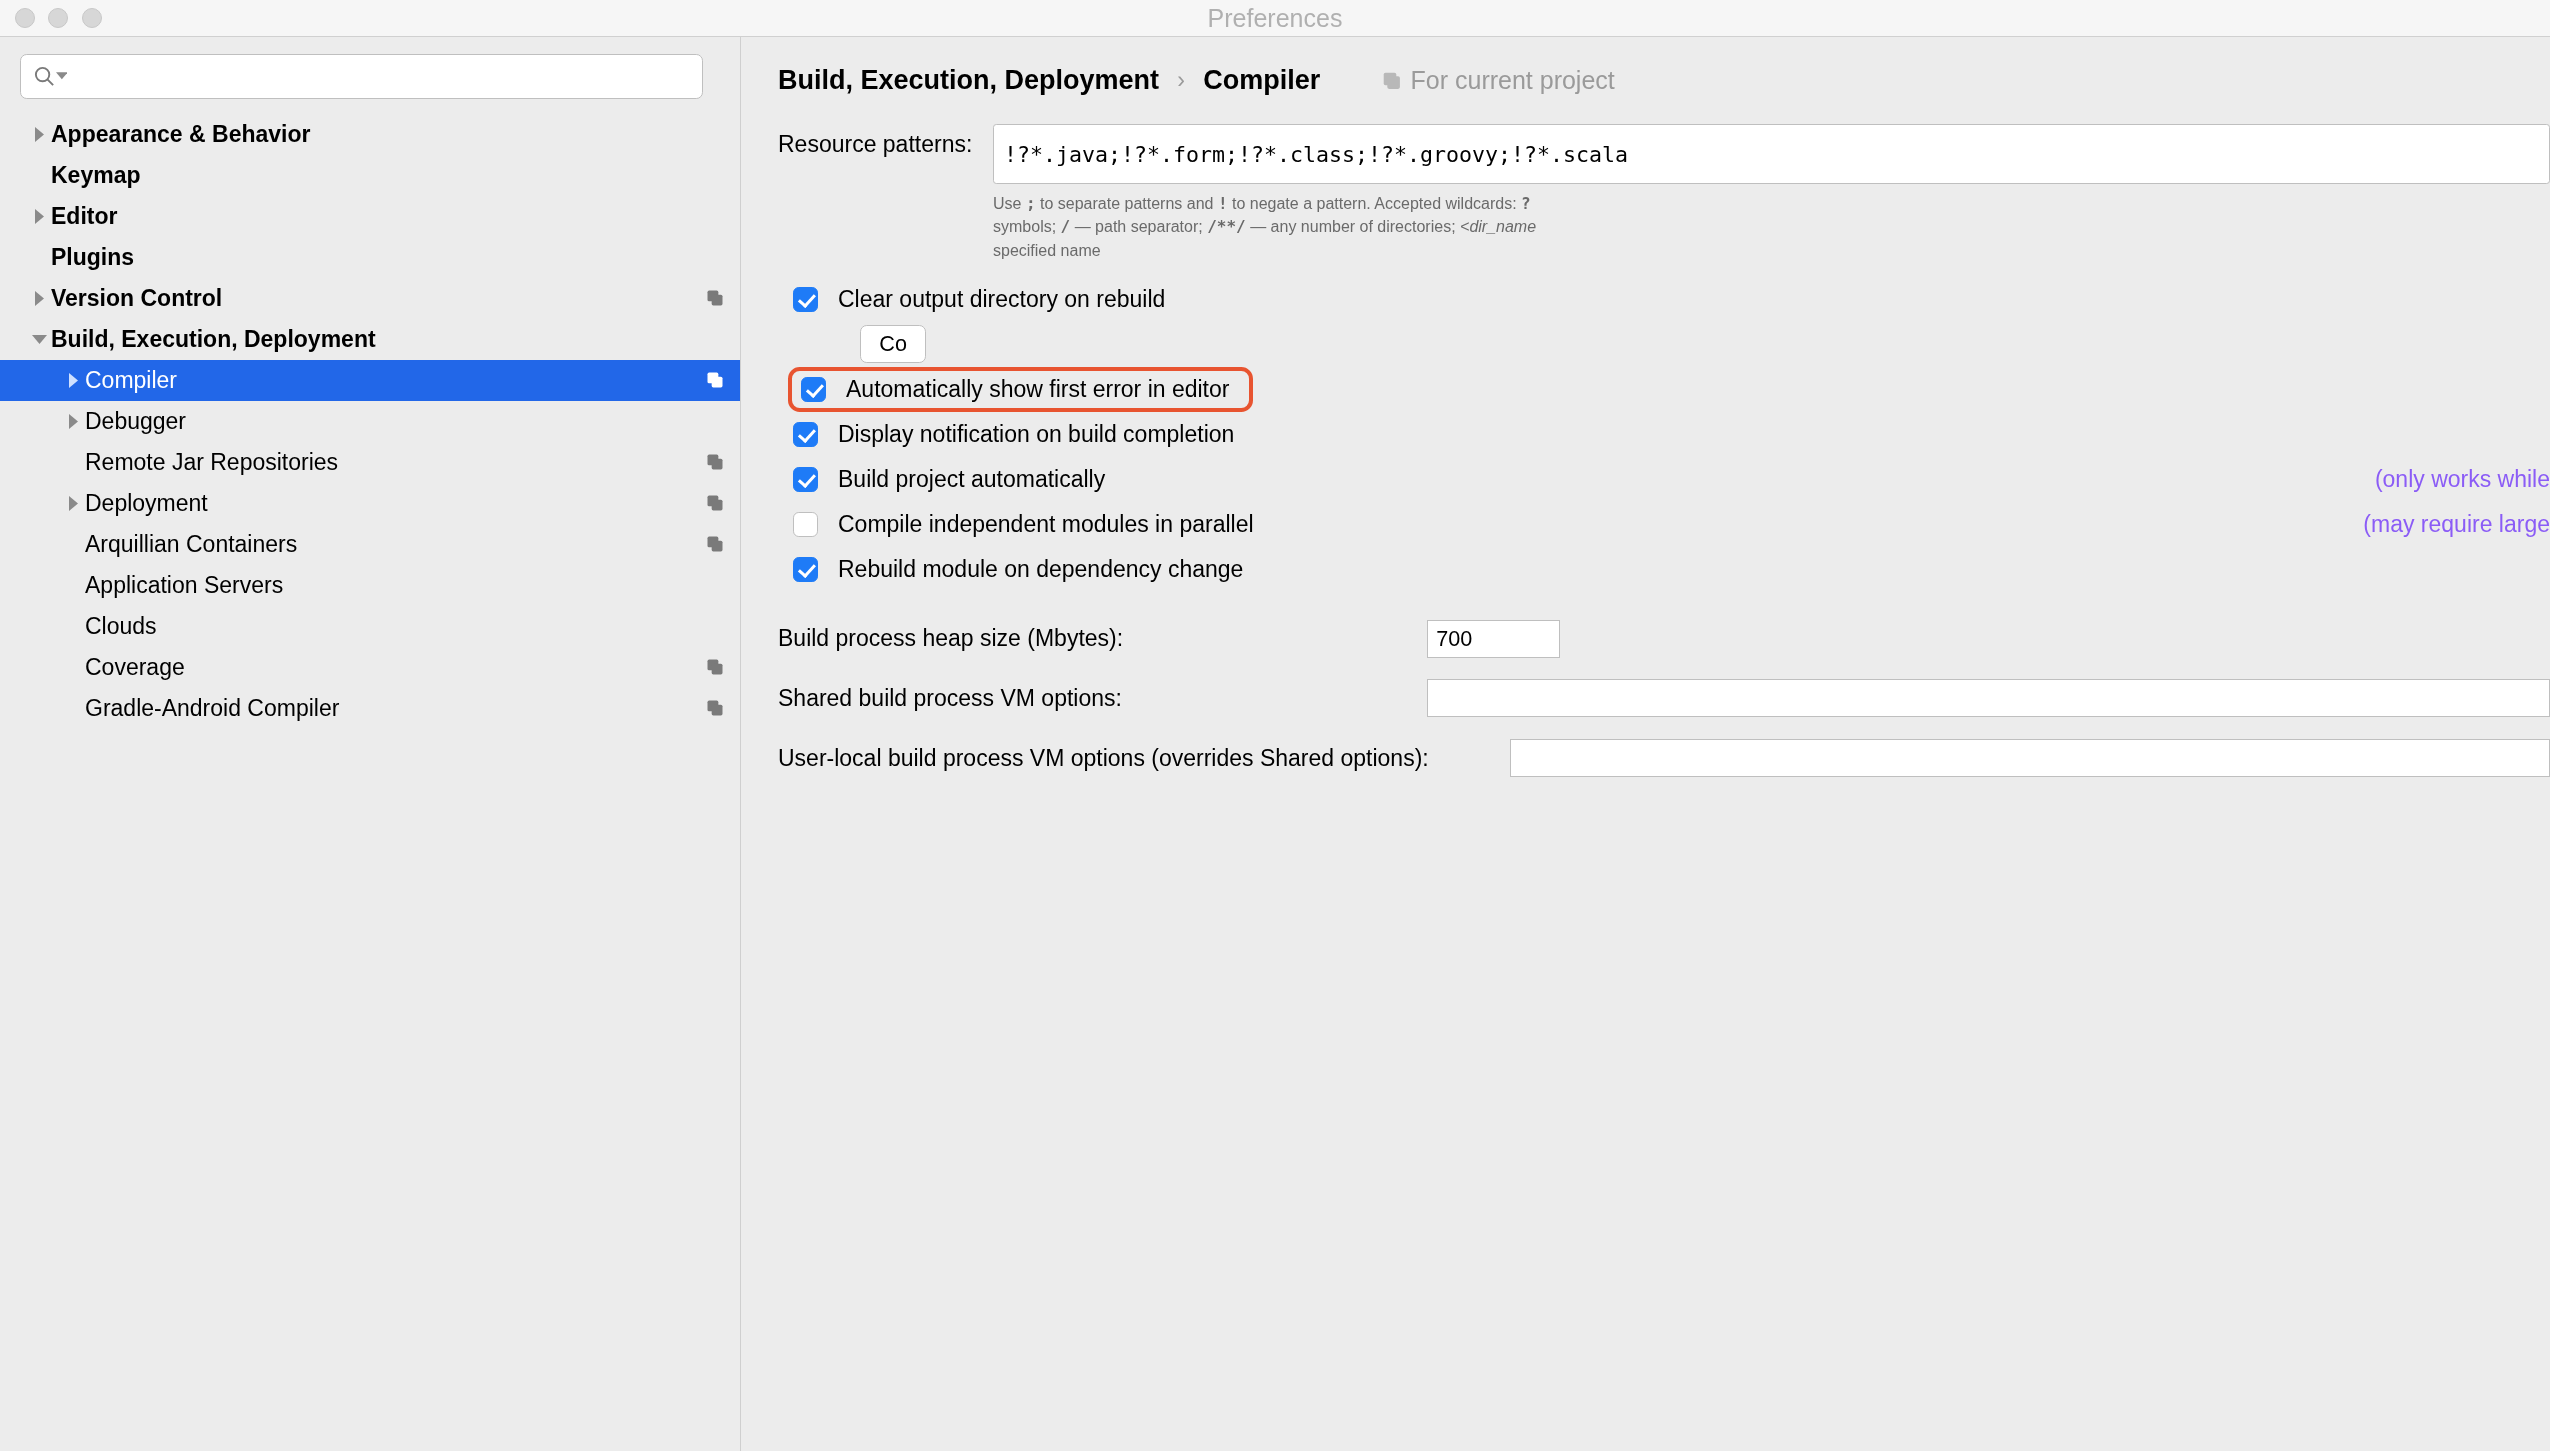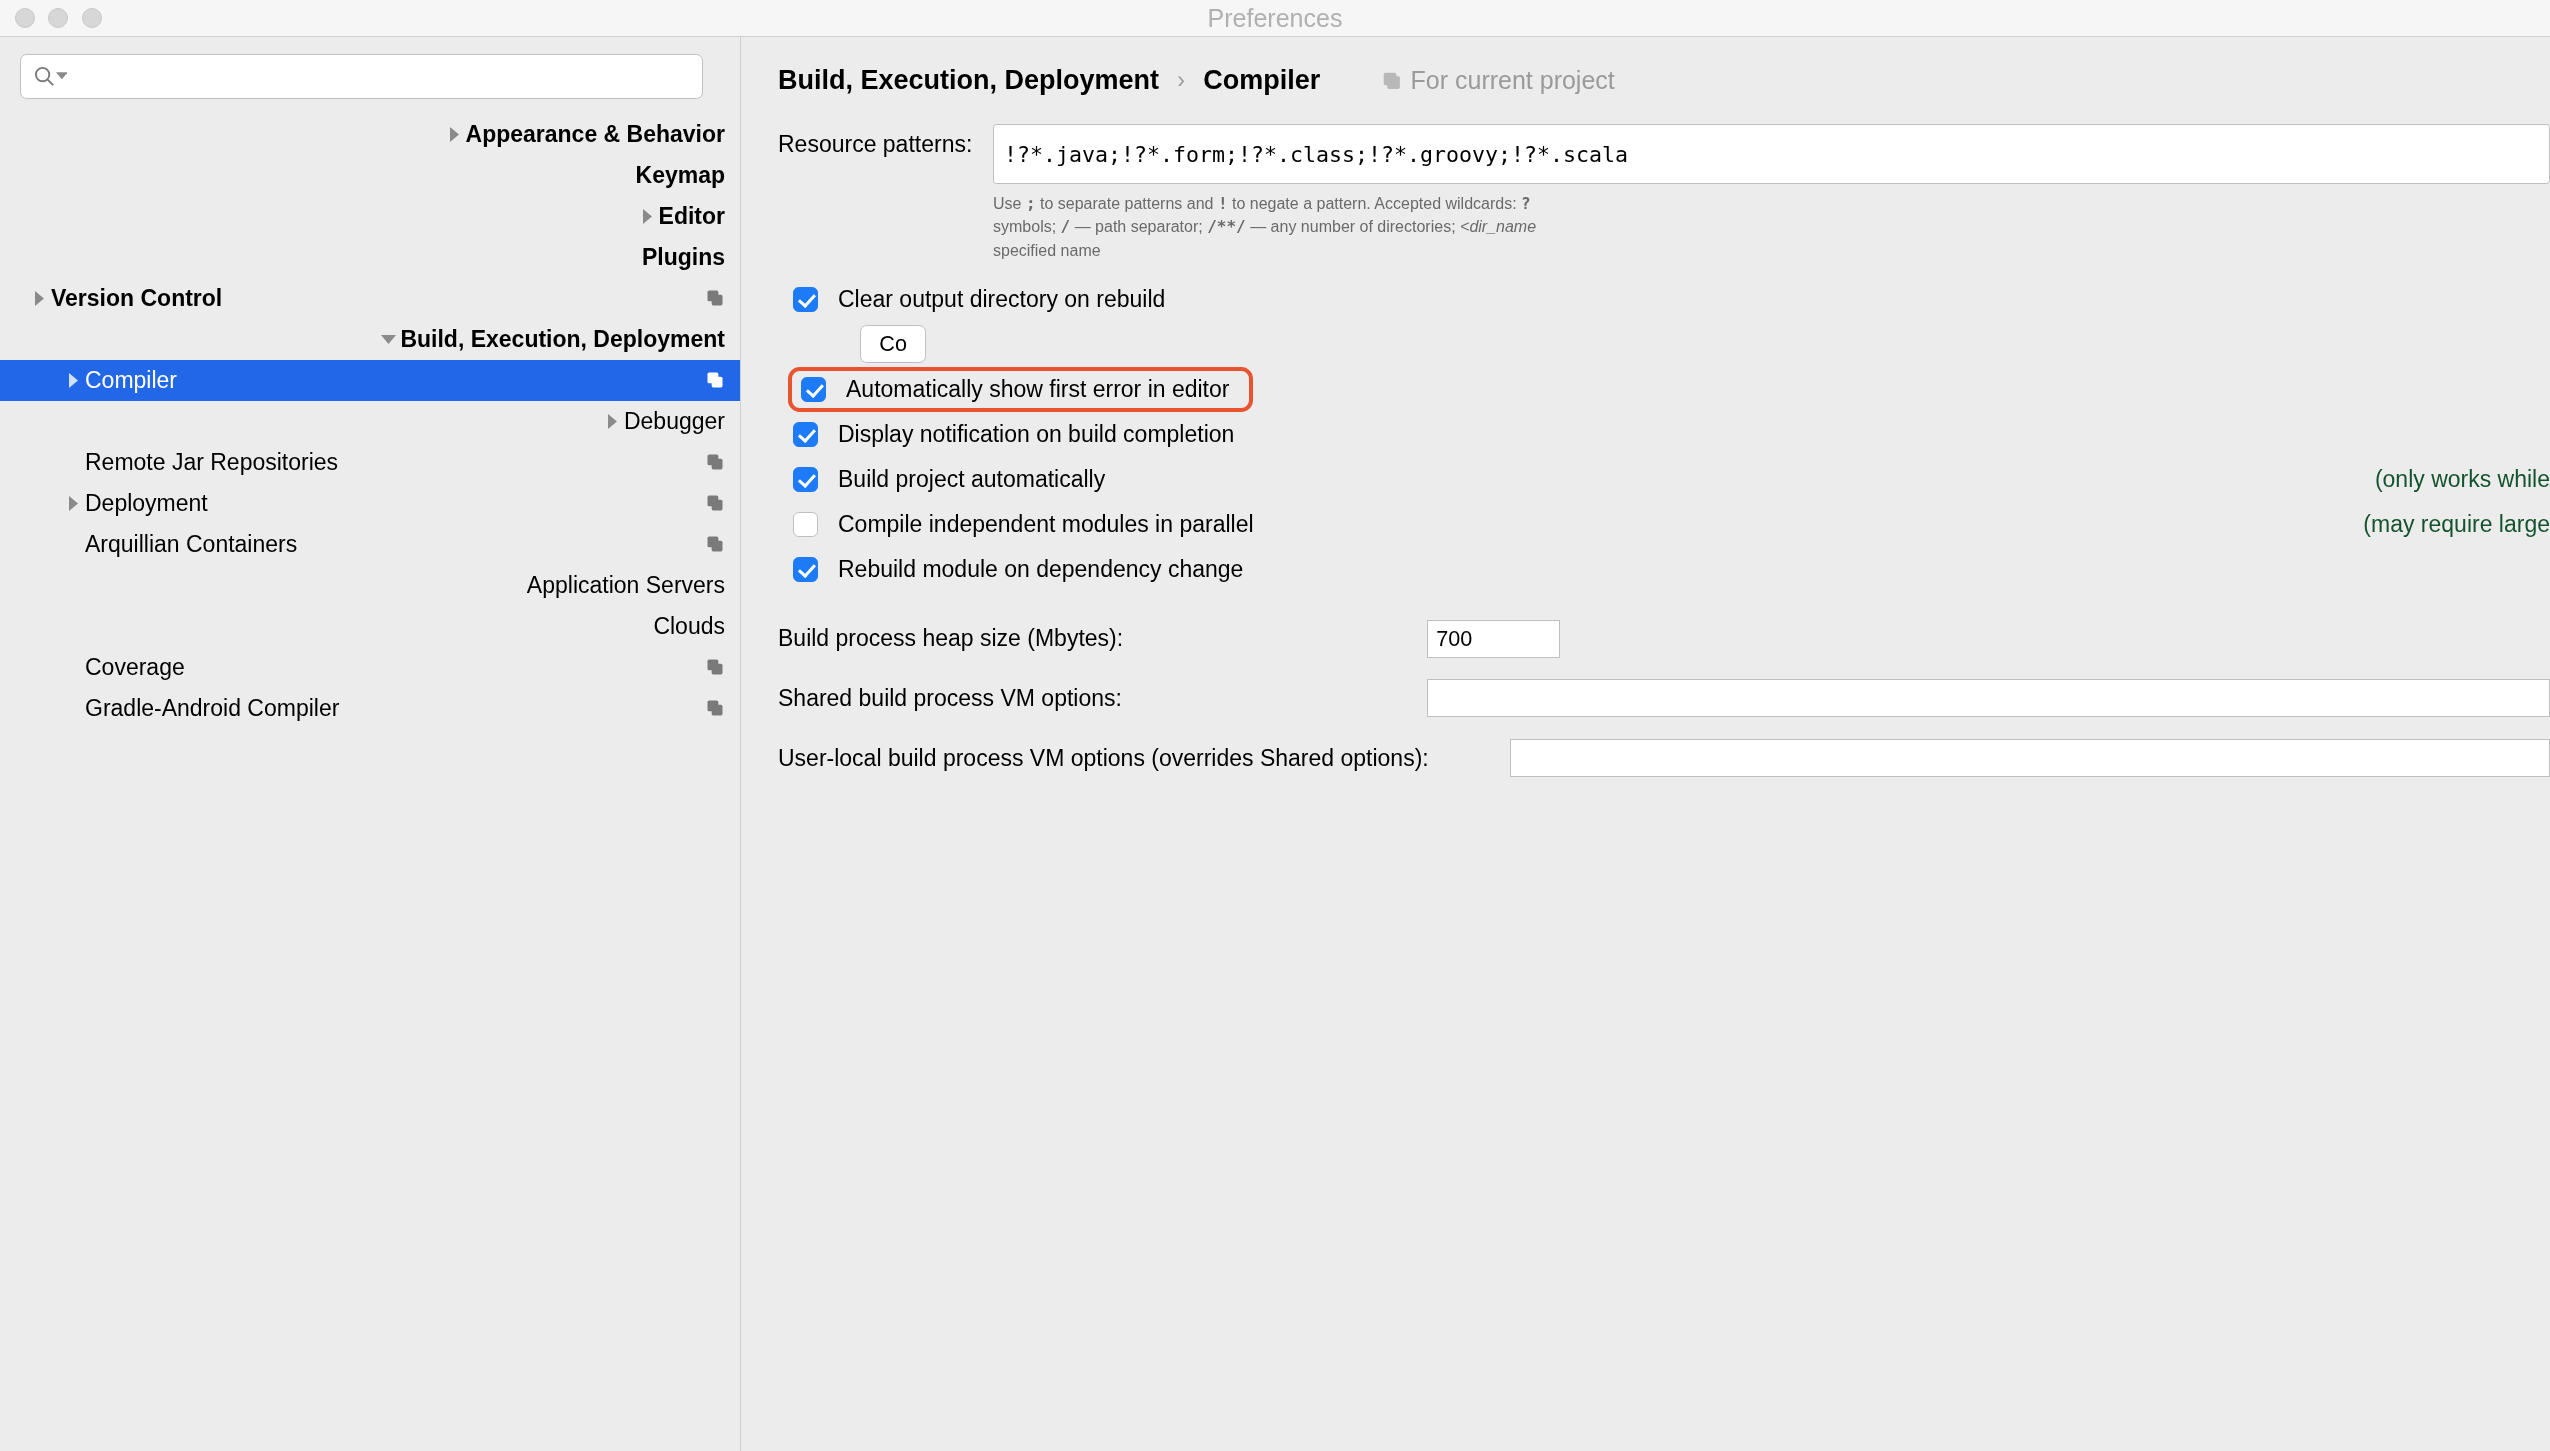--- a/index.html
+++ b/index.html
@@ -76,7 +76,6 @@
   padding-right: 15px;
   cursor: default;
   position: relative;
-  justify-content: flex-end;
 }
 .tree-item.level-1 { padding-left: 62px; }
 .tree-item.level-1 .item-label { font-weight: 400; }

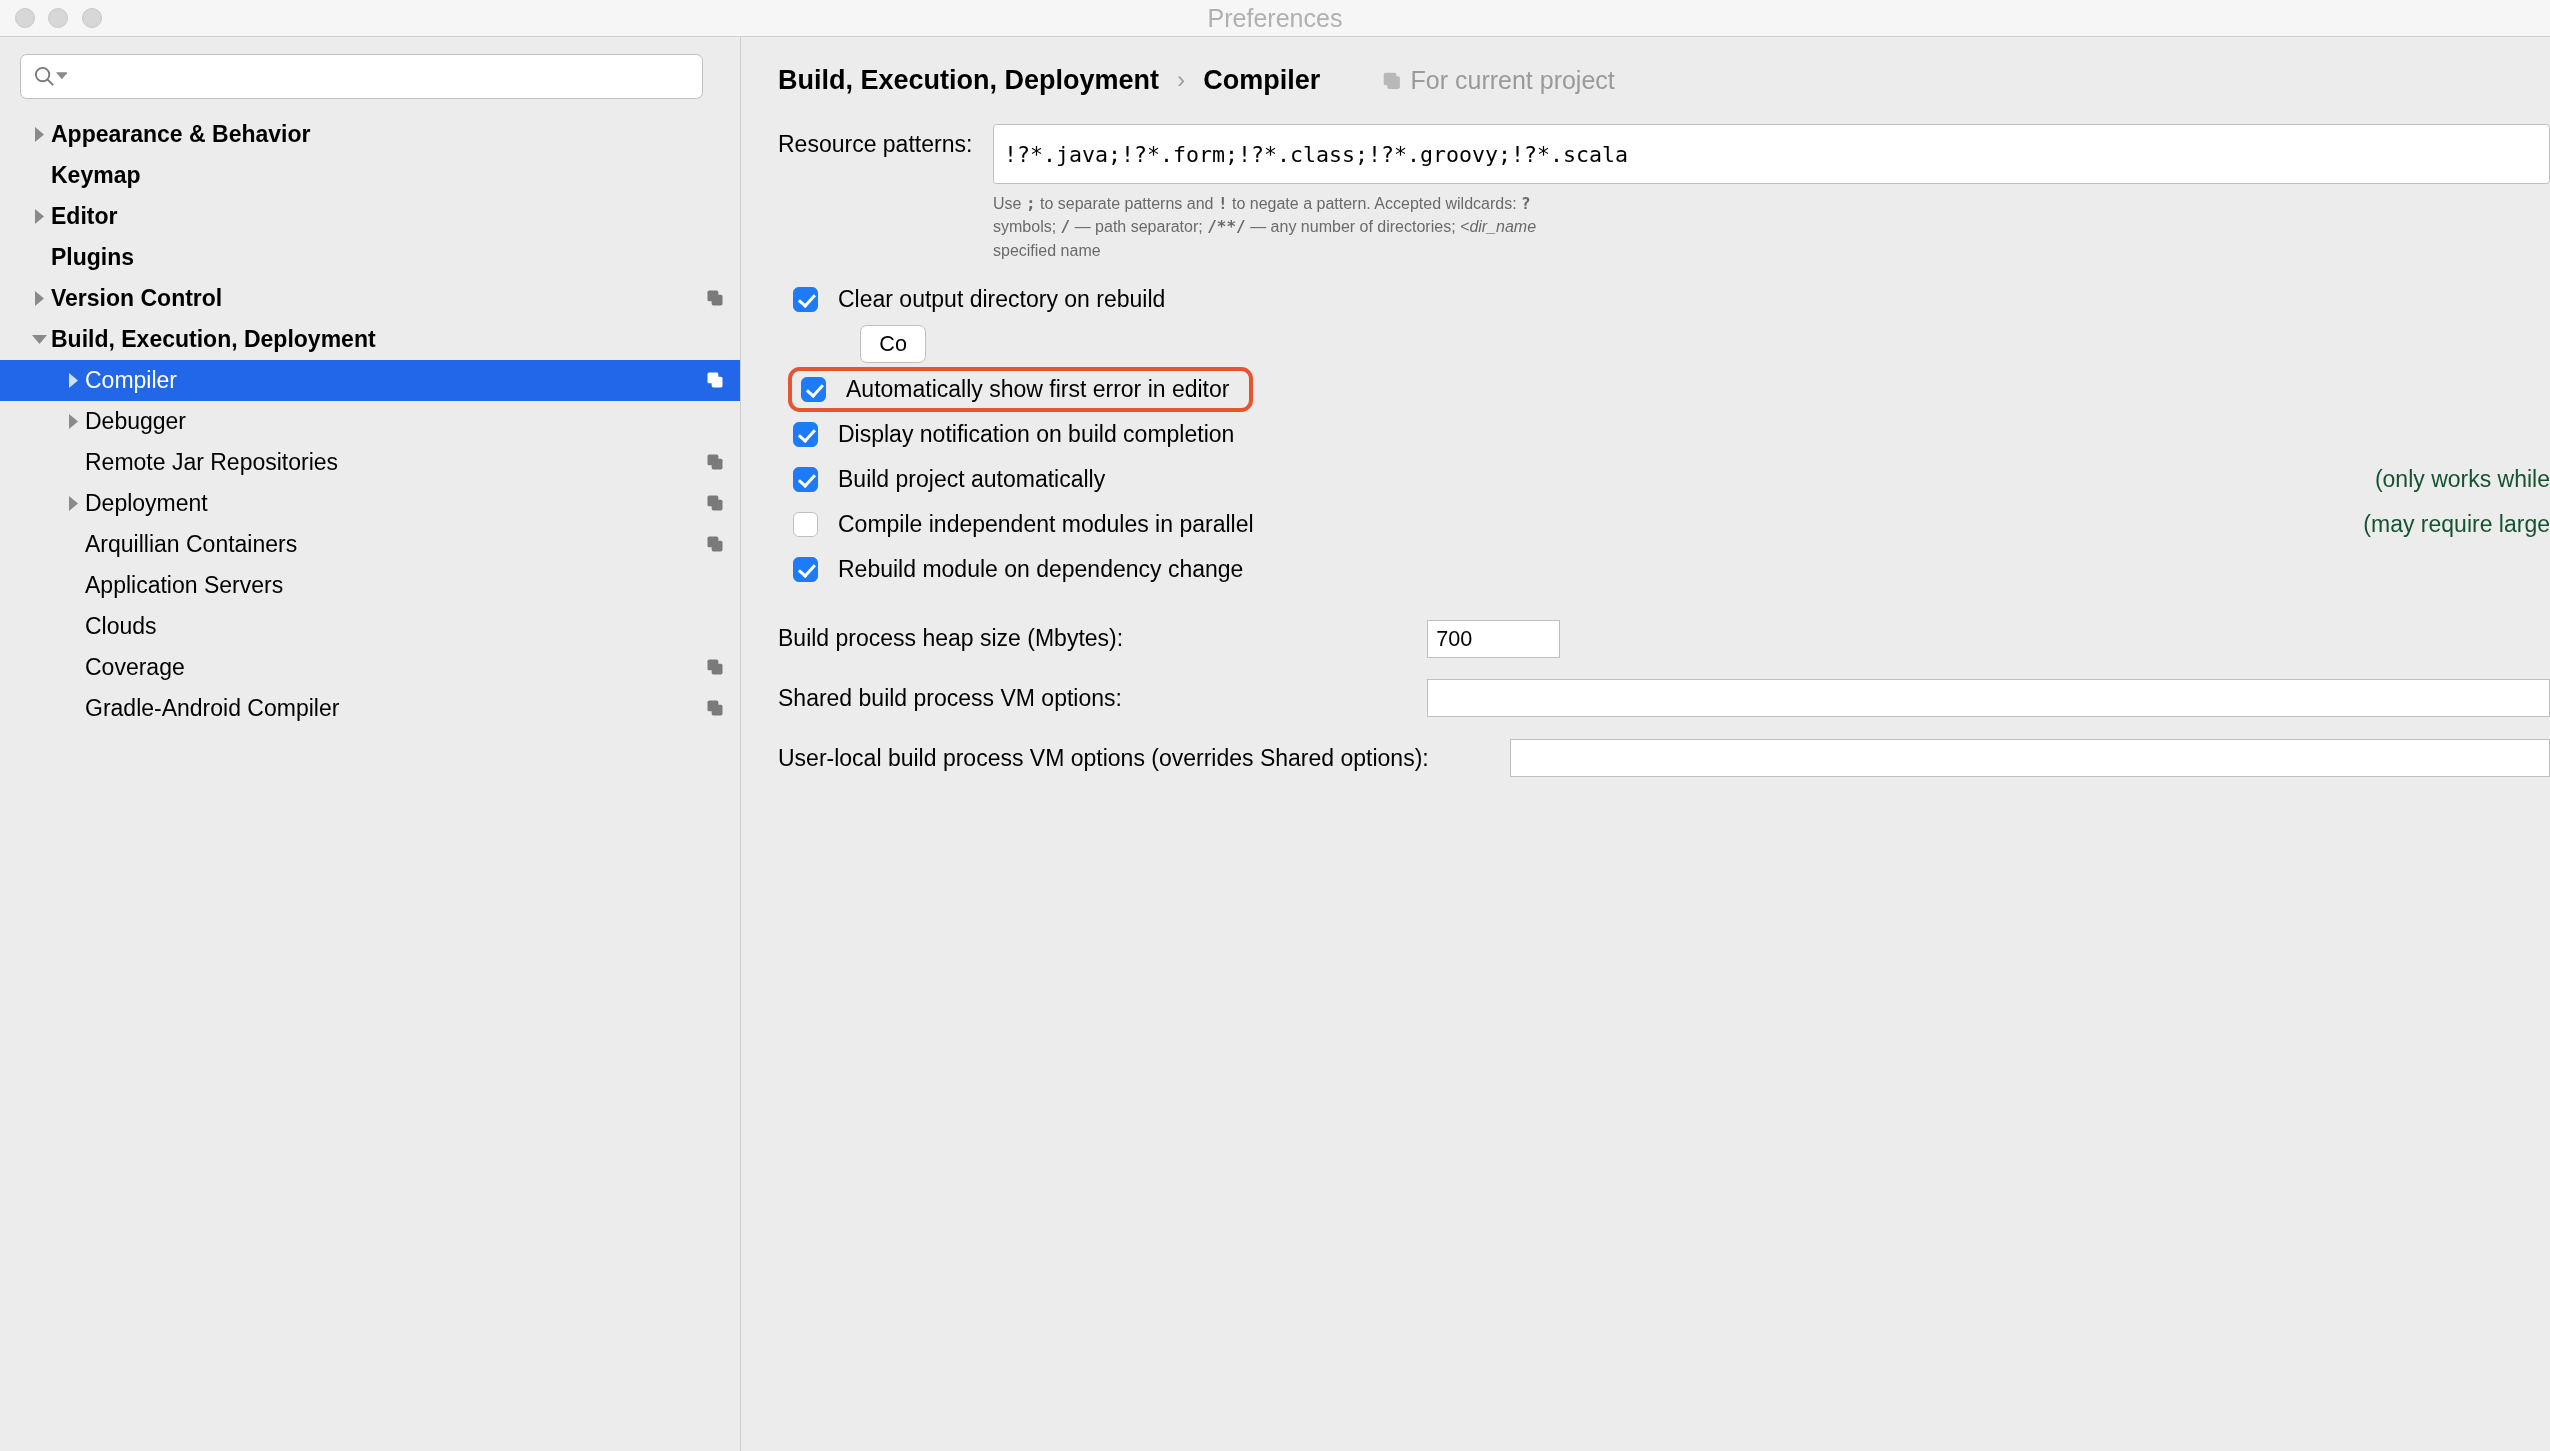--- a/index.html
+++ b/index.html
@@ -204,7 +204,7 @@
 .cb-label { font-size: 23px; }
 .cb-suffix {
   font-size: 23px;
-  color: #14532d;
+  color: #8b5cf6;
   margin-left: auto;
   padding-left: 50px;
 }

